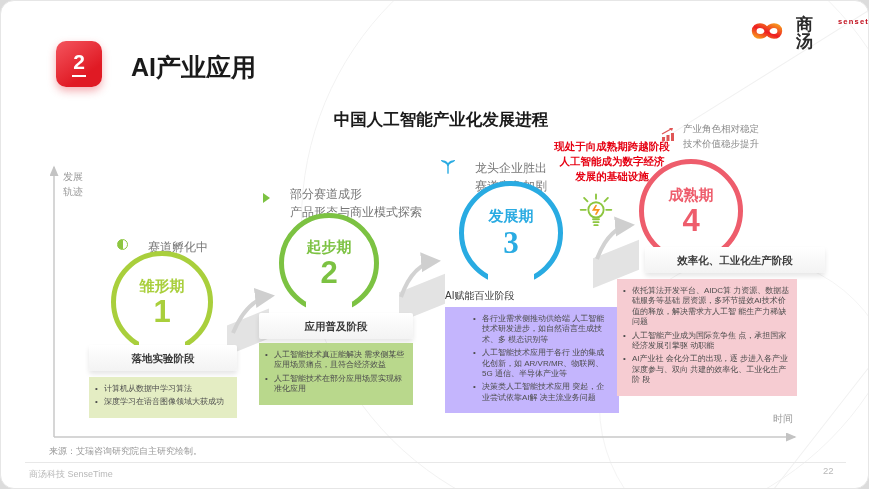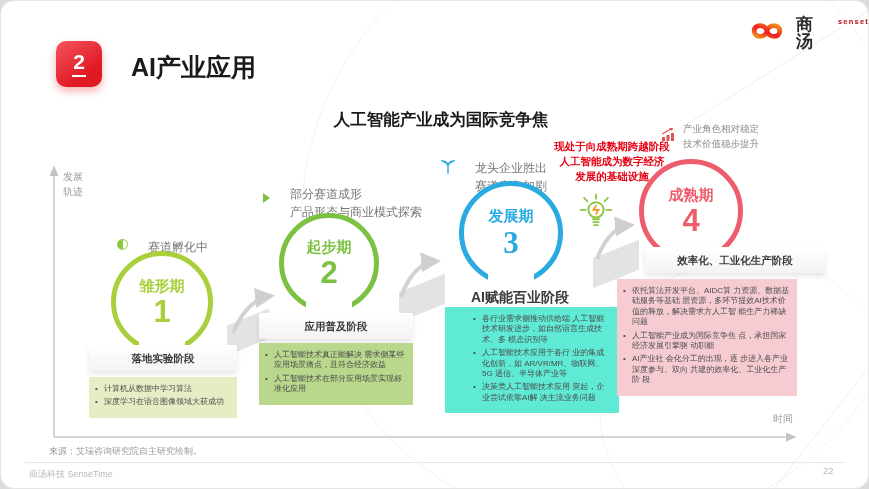--- a/index.html
+++ b/index.html
@@ -139,7 +139,7 @@
     </span>
   </div>
 
-  <div class="chart-title">人工智能产业成为国际竞争焦</div>
+  <div class="chart-title">中国人工智能产业化发展进程</div>
   <div class="highlight-note pre">现处于向成熟期跨越阶段
 人工智能成为数字经济
 发展的基础设施</div>

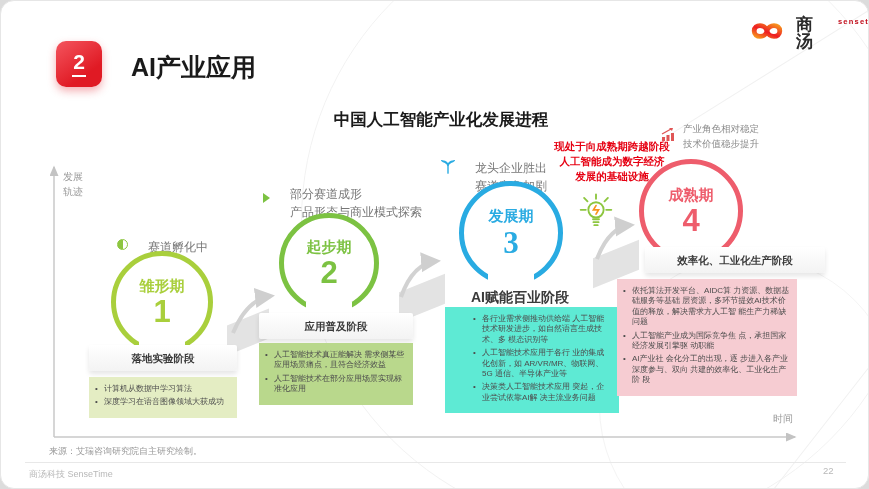--- a/index.html
+++ b/index.html
@@ -82,7 +82,7 @@
   .pb-1 { left:88px;  top:344px; width:148px; height:26px; line-height:26px; }
   .pb-2 { left:258px; top:312px; width:154px; height:26px; line-height:26px; }
   .pb-4 { left:616px; top:246px; width:180px; height:26px; line-height:26px; z-index:2;margin-left:28px; }
-  .phase-label-3 { position:absolute; left:470px; top:288px; font-size:14px; font-weight:bold;
+  .phase-label-3 { position:absolute; left:444px; top:288px; font-size:10px; font-weight:normal;
     color:#3a3a3a; z-index:2; }
 
   

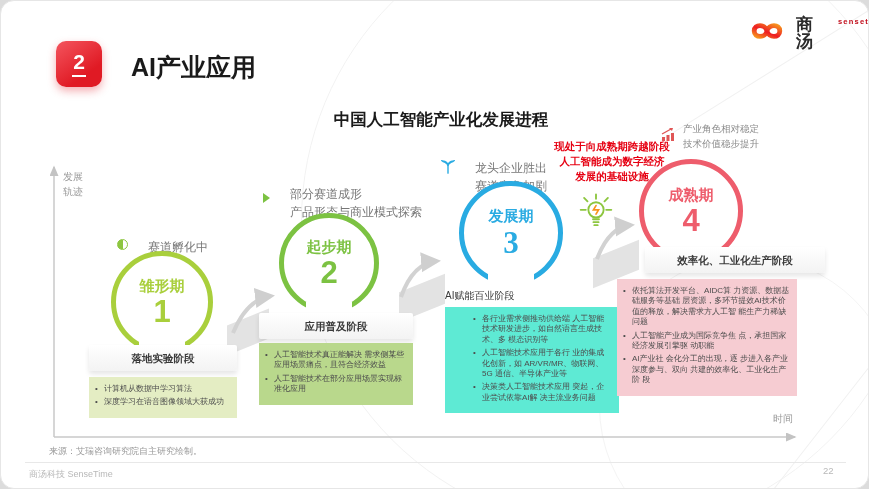--- a/index.html
+++ b/index.html
@@ -93,7 +93,7 @@
   .detail li::before { content:'•'; position:absolute; left:0; top:0; color:#4d4d4d; }
   .d1 { left:88px;  top:376px; width:148px; background:#e4edc3; }
   .d2 { left:258px; top:342px; width:154px; background:#b9d88c; }
-  .d3 { left:444px; top:306px; width:174px; background:#5eead4;padding-left:28px; }
+  .d3 { left:444px; top:306px; width:174px; background:#c4b5fd;padding-left:28px; }
   .d4 { left:616px; top:278px; width:180px; background:#f6ccd2; }
 
   .lightbulb { position:absolute; left:578px; top:188px; z-index:2; }

